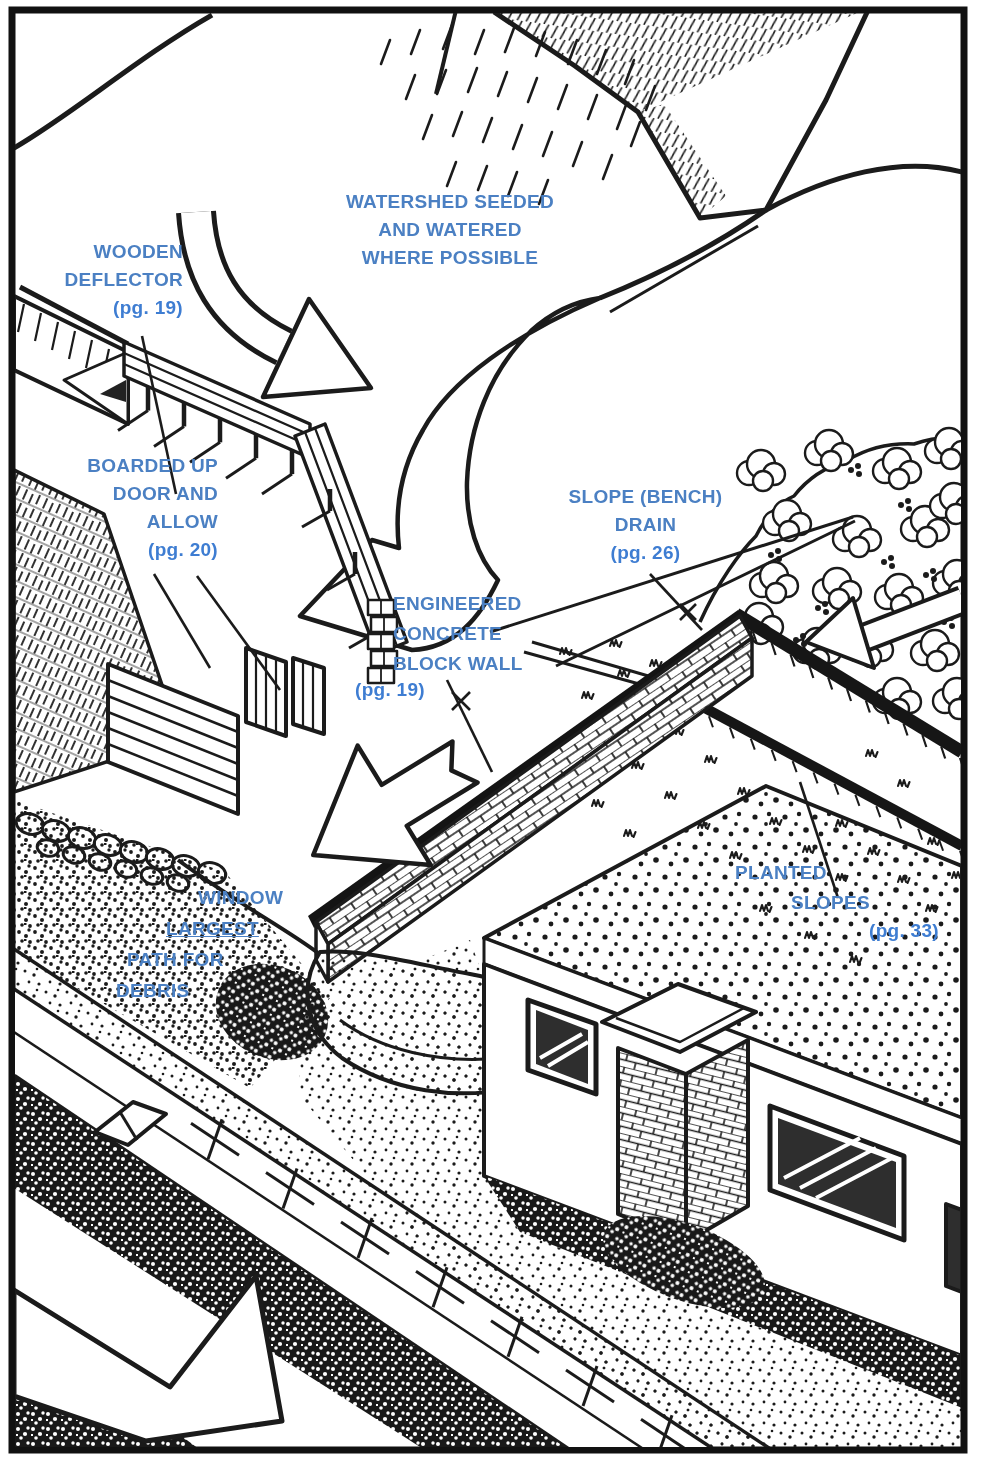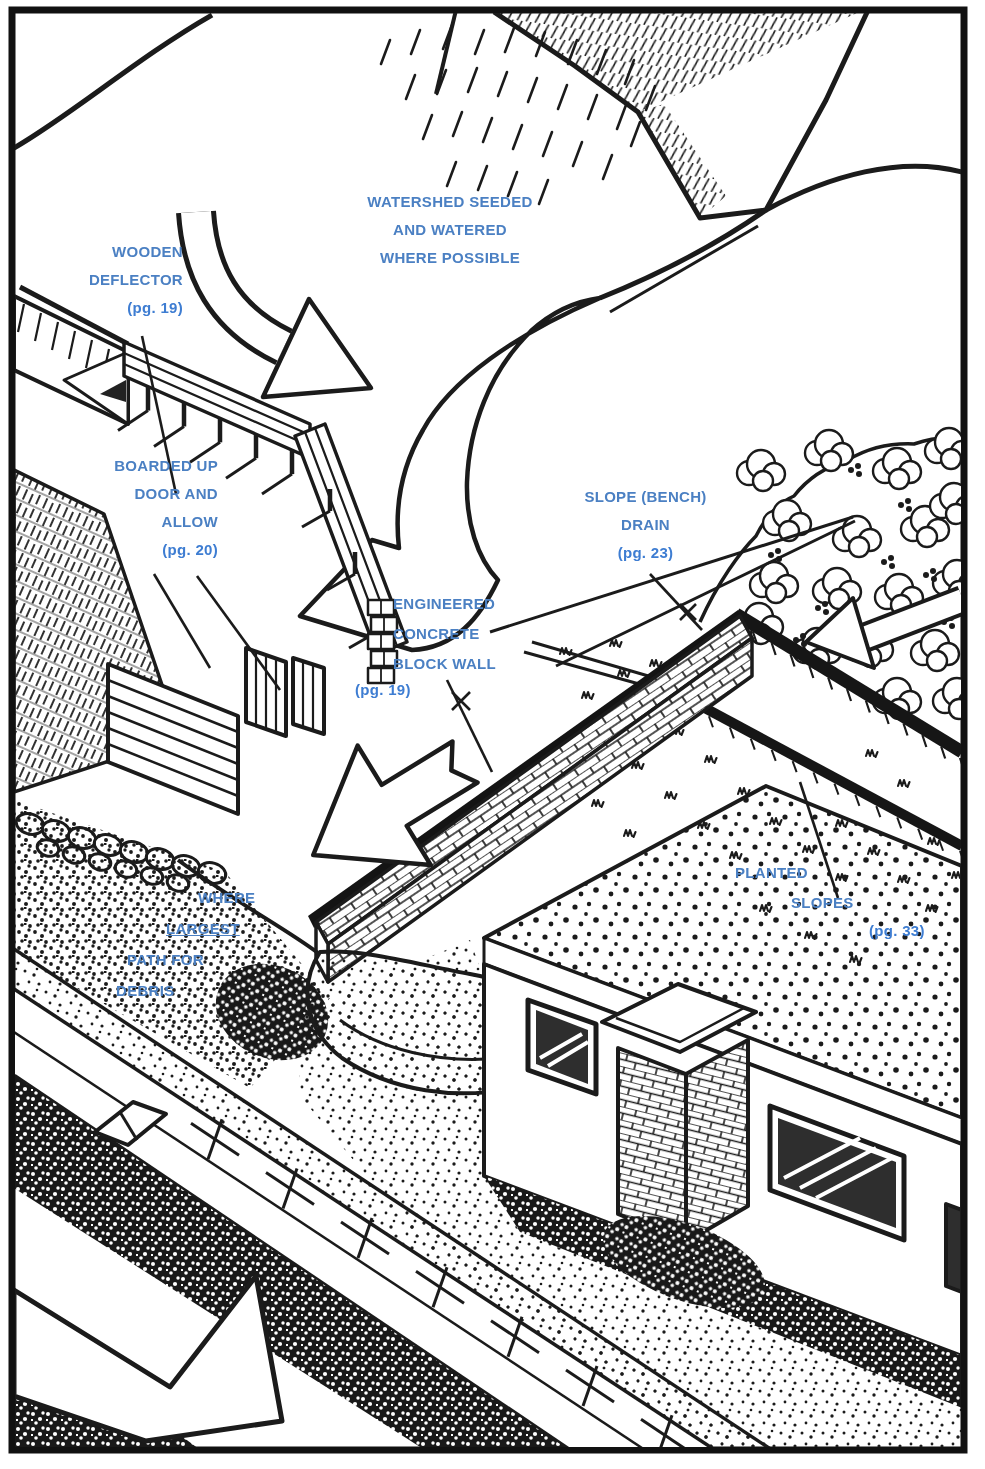--- a/index.html
+++ b/index.html
@@ -6,7 +6,7 @@
   body{width:985px;height:1469px;position:relative;font-family:"Liberation Sans",sans-serif;}
   #stage{position:absolute;inset:0;background:var(--paper,#fff);}
   svg{position:absolute;left:0;top:0;display:block;}
-  .lbl{position:absolute;color:var(--label_blue,#4b80c3);font-weight:700;font-size:15px;
+  .lbl{position:absolute;color:var(--label_blue,#4b80c3);font-weight:700;font-size:19px;
        line-height:28px;letter-spacing:.3px;white-space:nowrap;}
   .lbl div{white-space:nowrap;}
   .pg{color:var(--page_blue,#3e7dd2);}

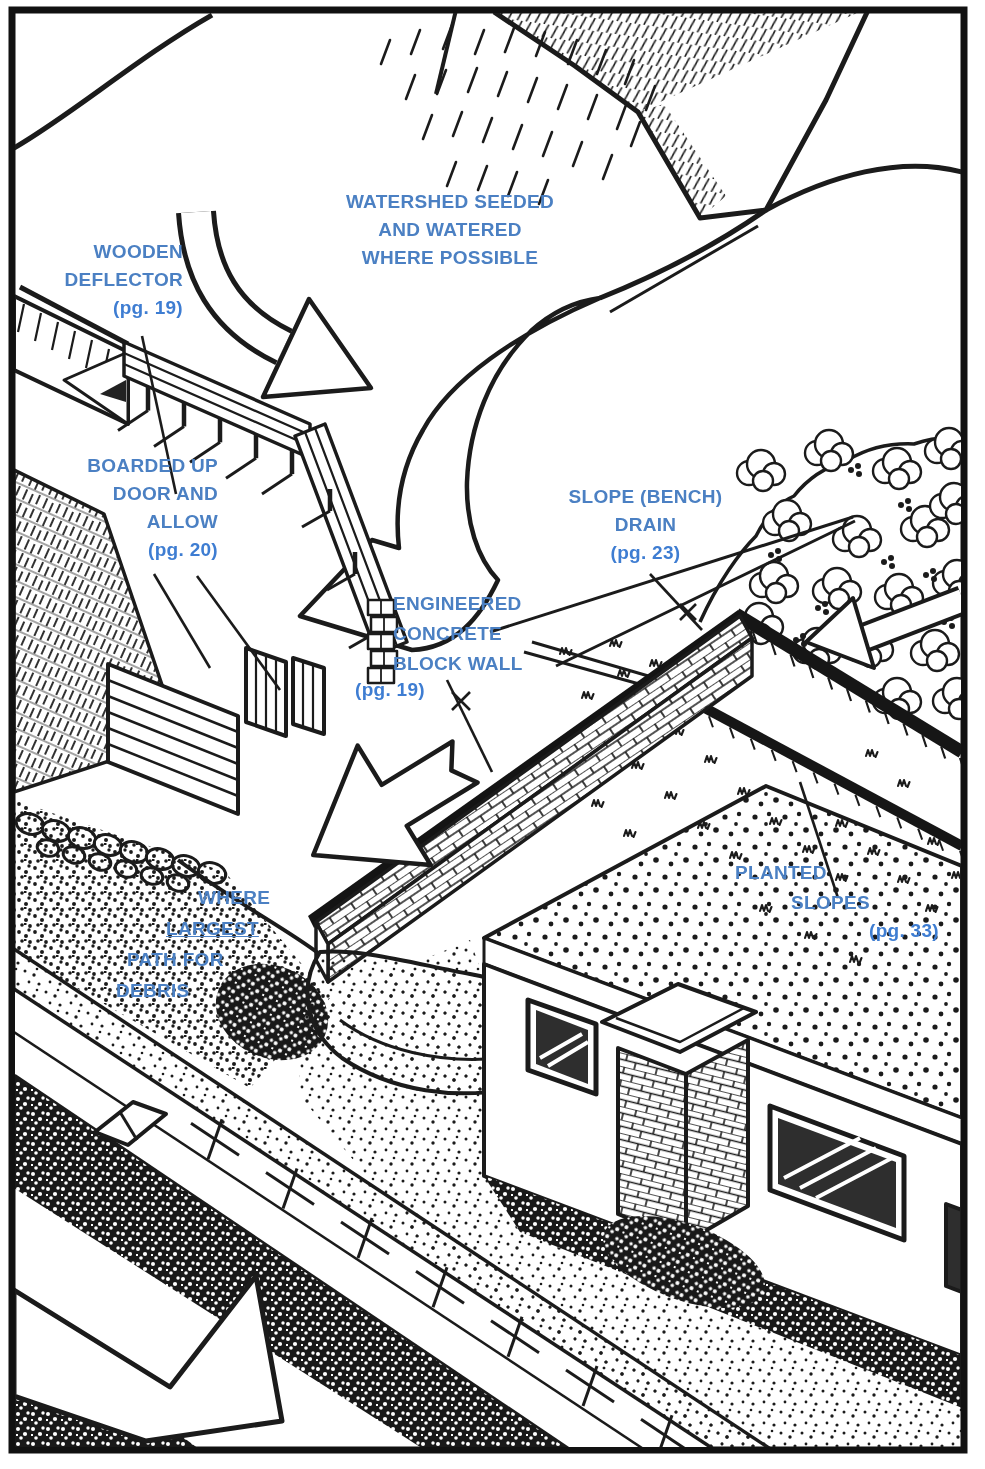--- a/index.html
+++ b/index.html
@@ -509,7 +509,7 @@
 <div class="lbl ctr" style="left:528px;top:483px;width:235px;">
   <div>SLOPE (BENCH)</div>
   <div>DRAIN</div>
-  <div class="pg">(pg. 23)</div>
+  <div class="pg">(pg. 26)</div>
 </div>
 
 <div class="lbl" style="left:393px;top:589px;">

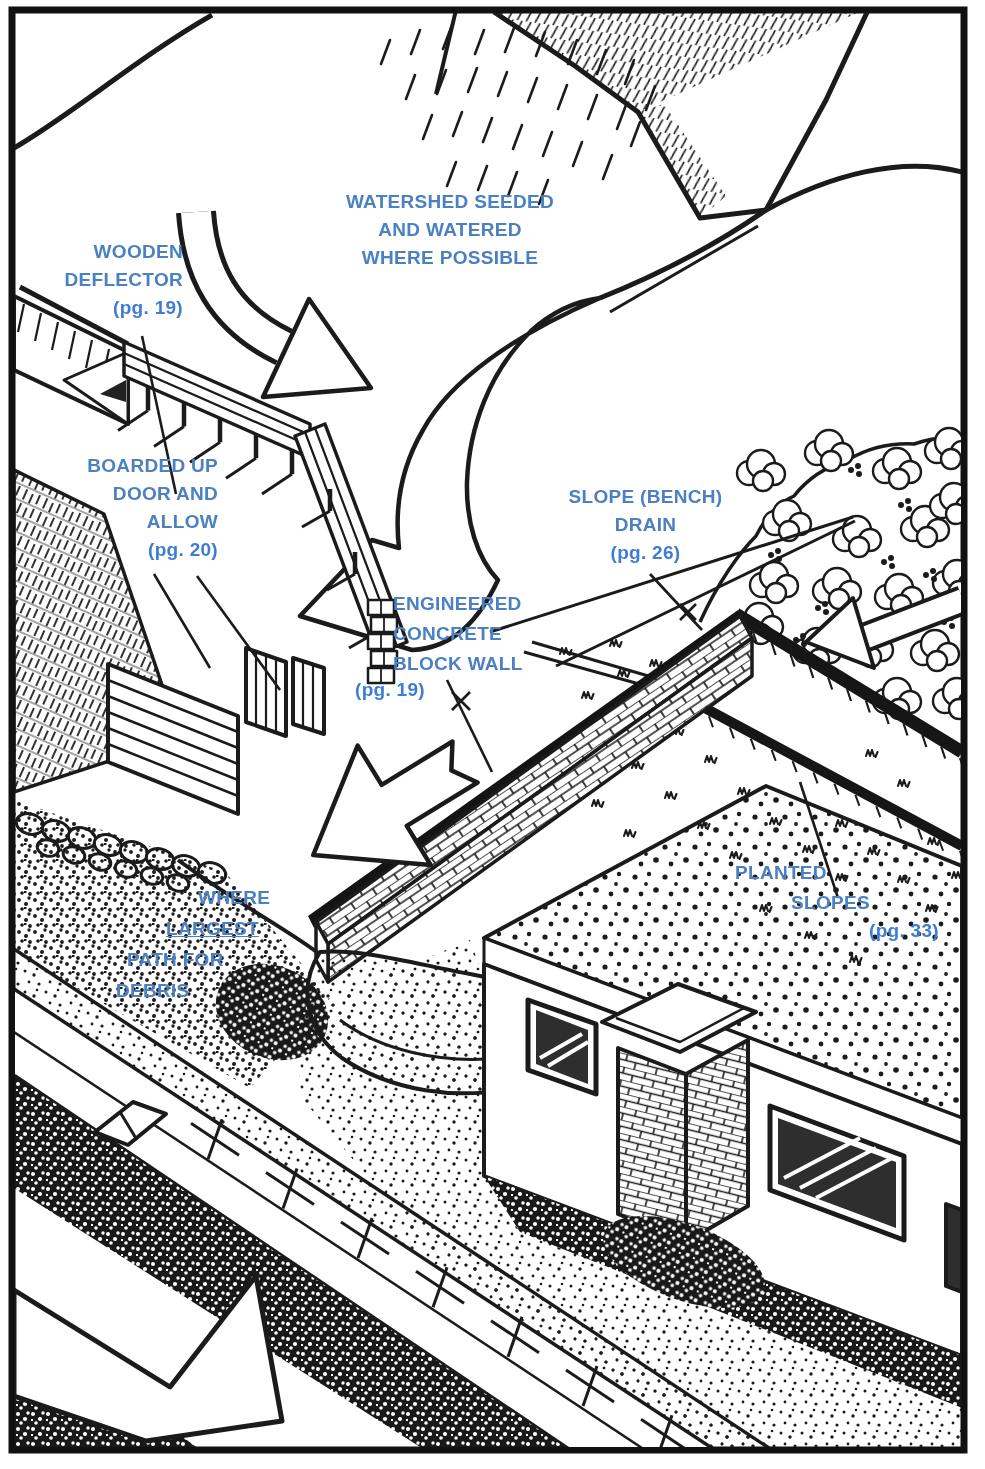--- a/index.html
+++ b/index.html
@@ -523,7 +523,7 @@
 <div class="lbl" style="left:791px;top:889px;">SLOPES</div>
 <div class="lbl pg" style="left:835px;top:917px;margin-left:34px;">(pg. 33)</div>
 
-<div class="lbl" style="left:198px;top:884px;">WHERE</div>
+<div class="lbl" style="left:198px;top:884px;">WINDOW</div>
 <div class="lbl" style="left:166px;top:915px;text-decoration:underline;">LARGEST</div>
 <div class="lbl" style="left:127px;top:946px;">PATH FOR</div>
 <div class="lbl" style="left:116px;top:977px;">DEBRIS</div>

